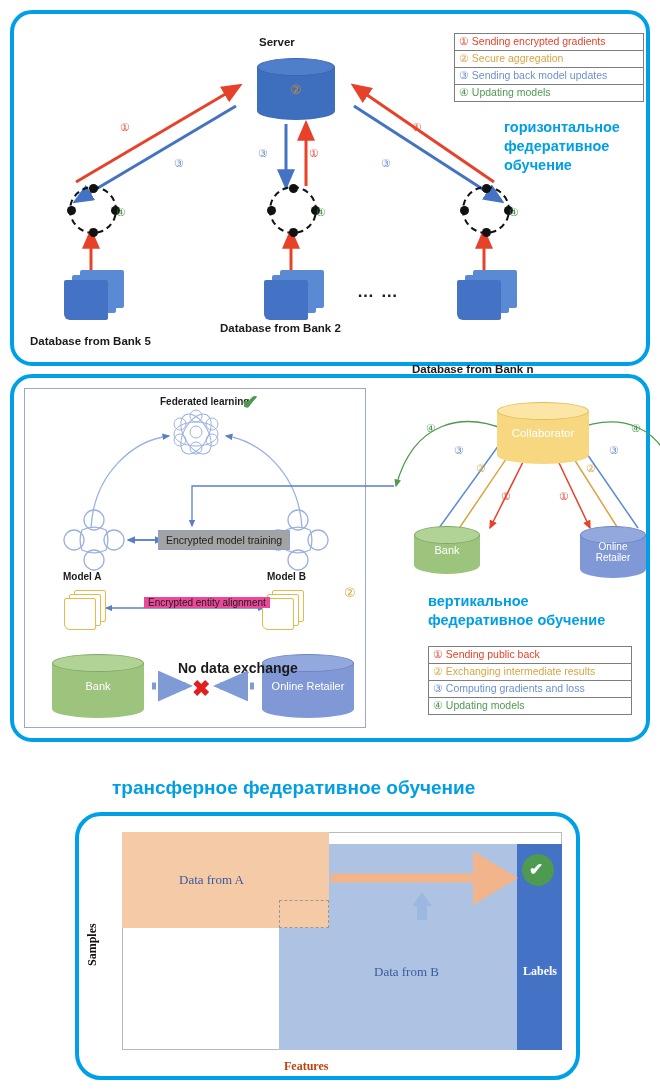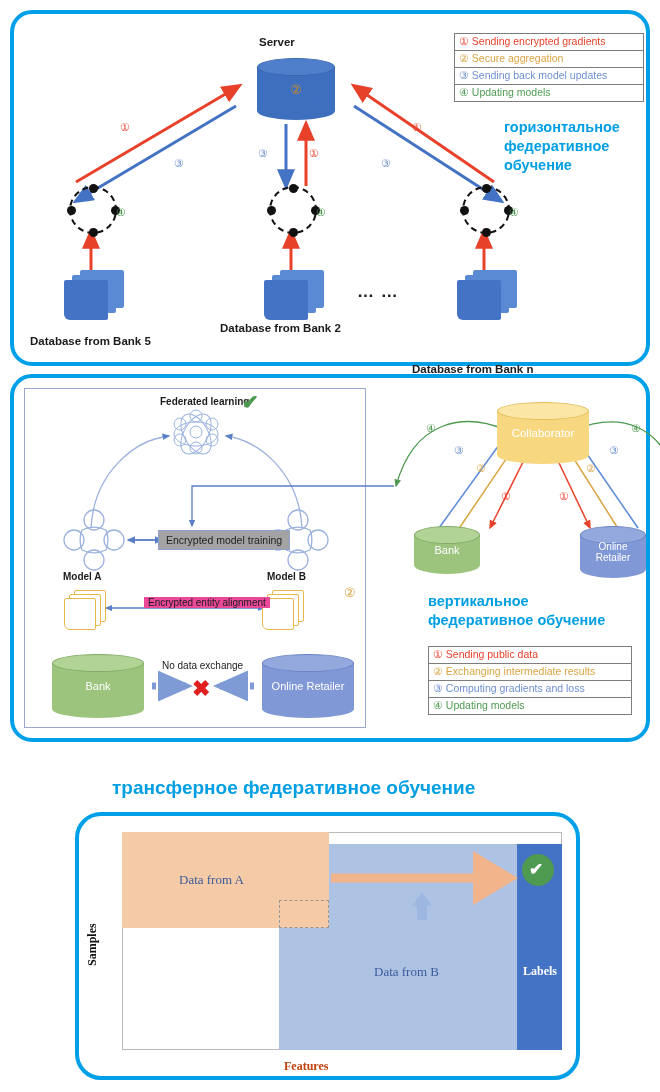--- a/index.html
+++ b/index.html
@@ -334,7 +334,7 @@
   <div class="legend" style="left:414px;top:268px;width:204px;">
     <div class="row" style="color:#E8412A;">
       <span class="cnum">①</span>
-      <span>Sending public data</span>
+      <span>Sending public back</span>
     </div>
     <div class="row" style="color:#D9A441;">
       <span class="cnum">②</span>

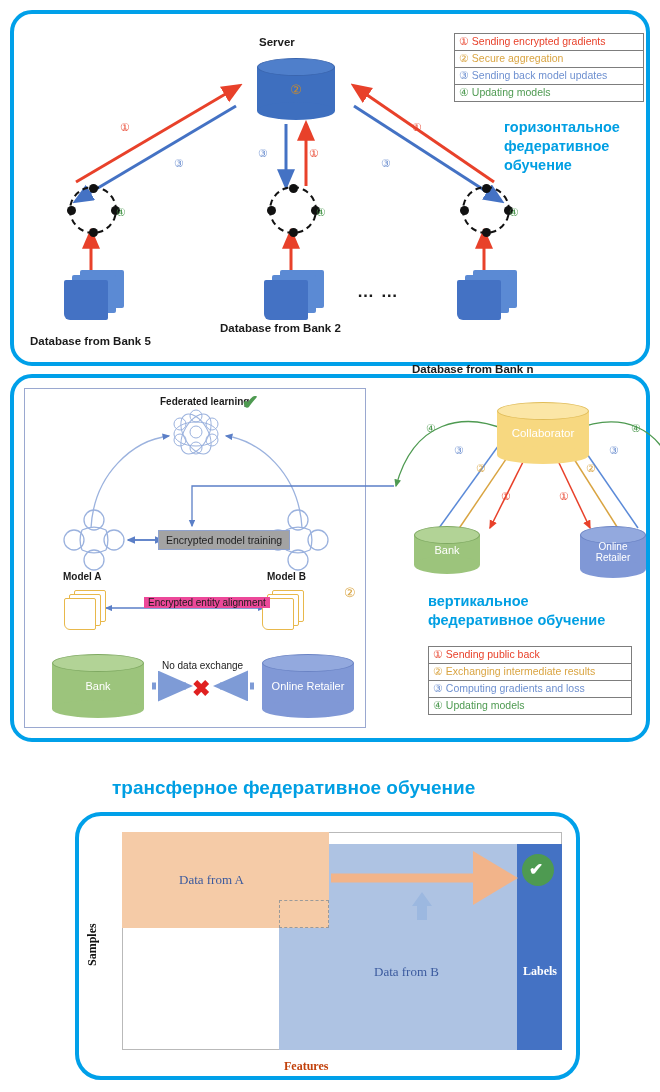--- a/index.html
+++ b/index.html
@@ -256,7 +256,7 @@
 Retailer</div>
   </div>
 
-  <div class="txt" style="left:148px;top:282px;font-size:10px;font-weight:normal;color:#1b1b1b;">No data exchange</div>
+  <div class="txt" style="left:164px;top:282px;font-size:14px;font-weight:bold;color:#1b1b1b;">No data exchange</div>
   <div class="txt" style="left:178px;top:298px;font-size:22px;color:#E02020;font-weight:bold;">✖</div>
   <svg class="over" width="640" height="368">
     <defs>

